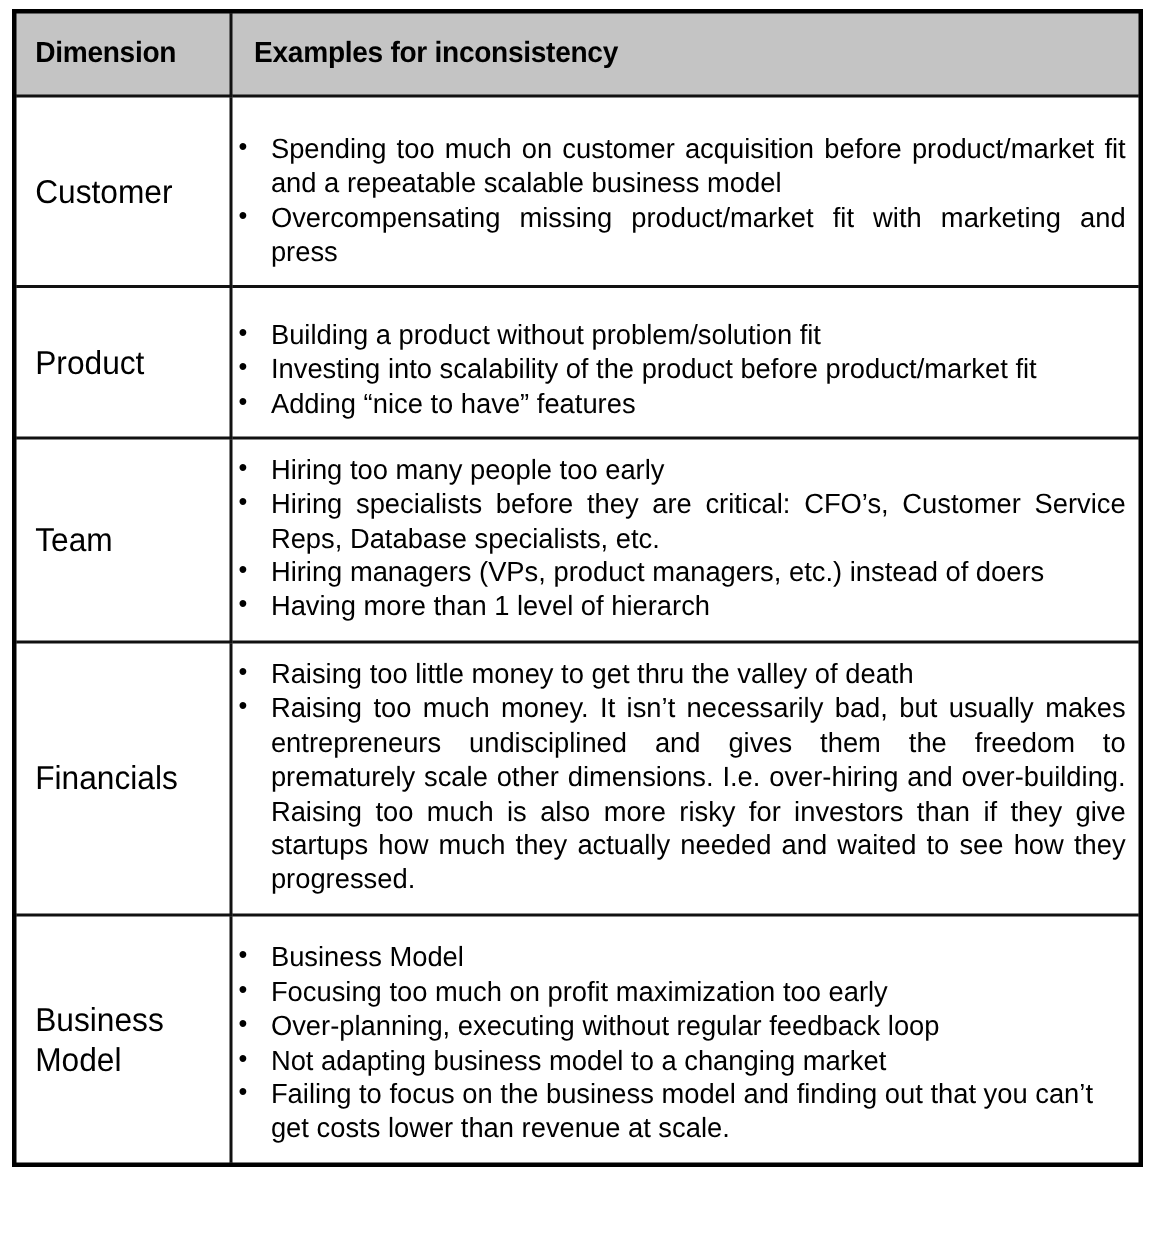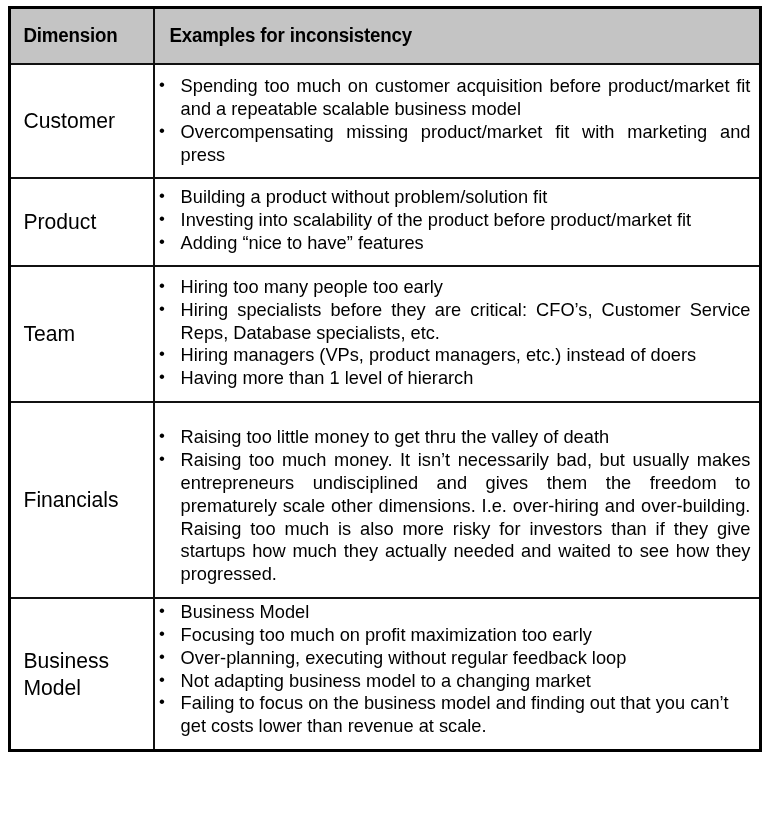--- a/index.html
+++ b/index.html
@@ -111,7 +111,7 @@
   ul.bullets > li.nojust { text-align: left; }
 
   
-  tr.r-customer td.ex { padding-top: 10px; padding-bottom: 11px; }
+  tr.r-customer td.ex { padding-top: 23px; padding-bottom: 11px; }
   tr.r-product  td.ex { padding-top: 7px;  padding-bottom: 10px; }
   tr.r-team     td.ex { padding-top: 9px;  padding-bottom: 11px; margin-top: 24px; }
   tr.r-fin      td.ex { padding-top: 23px;  padding-bottom: 11px; }

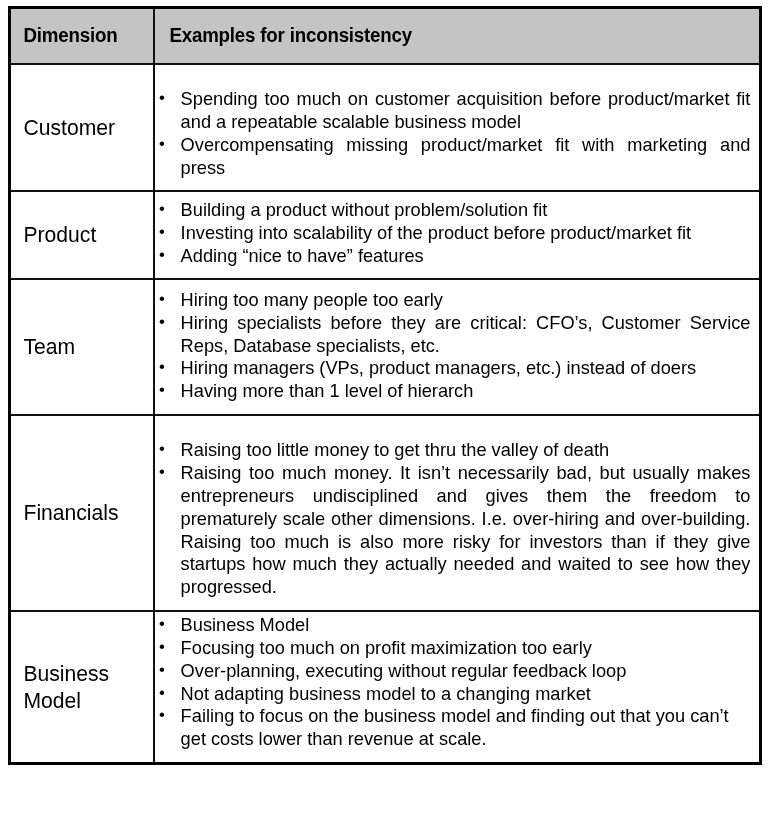--- a/index.html
+++ b/index.html
@@ -112,7 +112,7 @@
 
   
   tr.r-customer td.ex { padding-top: 23px; padding-bottom: 11px; }
-  tr.r-product  td.ex { padding-top: 7px;  padding-bottom: 10px; }
+  tr.r-product  td.ex { padding-top: 20px;  padding-bottom: 10px; }
   tr.r-team     td.ex { padding-top: 9px;  padding-bottom: 11px; margin-top: 24px; }
   tr.r-fin      td.ex { padding-top: 23px;  padding-bottom: 11px; }
   tr.r-bm       td.ex { padding-top: 2px;  padding-bottom: 11px; }

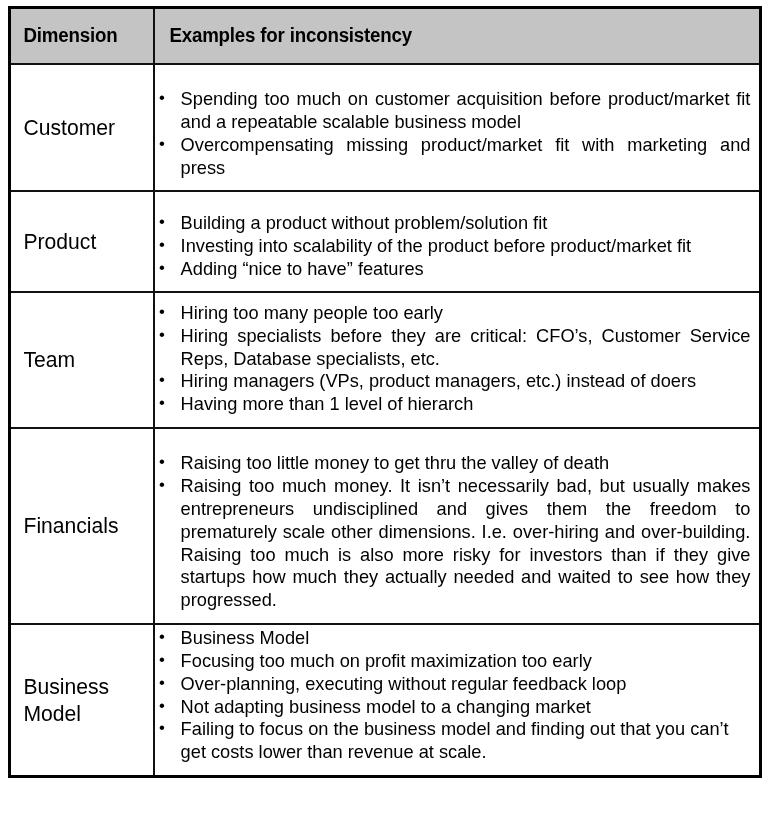--- a/index.html
+++ b/index.html
@@ -114,7 +114,7 @@
   tr.r-customer td.ex { padding-top: 23px; padding-bottom: 11px; }
   tr.r-product  td.ex { padding-top: 20px;  padding-bottom: 10px; }
   tr.r-team     td.ex { padding-top: 9px;  padding-bottom: 11px; margin-top: 24px; }
-  tr.r-fin      td.ex { padding-top: 23px;  padding-bottom: 11px; }
+  tr.r-fin      td.ex { padding-top: 9px;  padding-bottom: 11px; }
   tr.r-bm       td.ex { padding-top: 2px;  padding-bottom: 11px; }
 </style>
 </head>

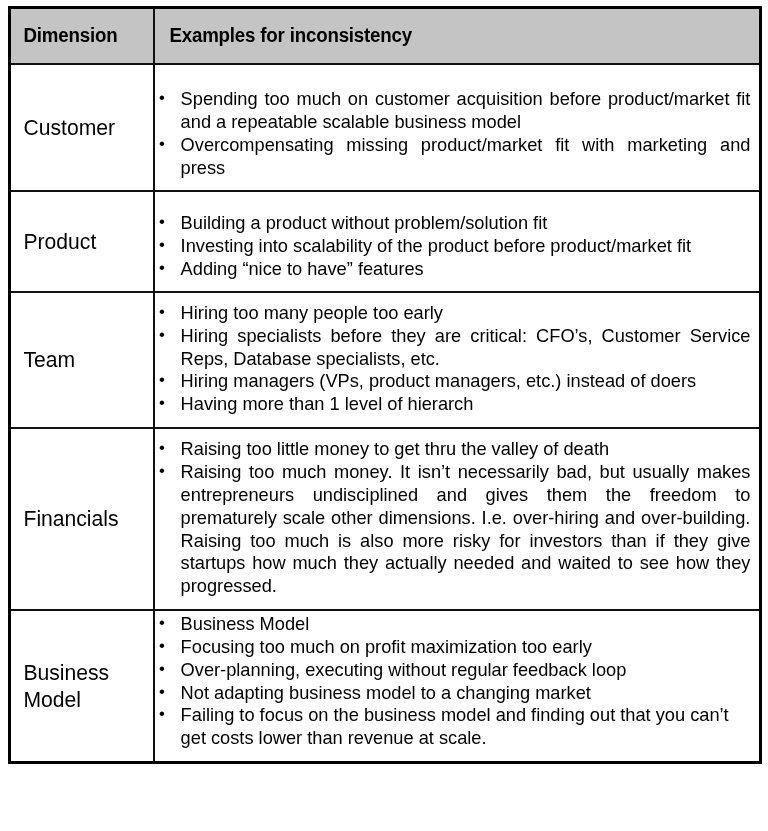--- a/index.html
+++ b/index.html
@@ -115,7 +115,7 @@
   tr.r-product  td.ex { padding-top: 20px;  padding-bottom: 10px; }
   tr.r-team     td.ex { padding-top: 9px;  padding-bottom: 11px; margin-top: 24px; }
   tr.r-fin      td.ex { padding-top: 9px;  padding-bottom: 11px; }
-  tr.r-bm       td.ex { padding-top: 2px;  padding-bottom: 11px; }
+  tr.r-bm       td.ex { padding-top: 16px;  padding-bottom: 11px; }
 </style>
 </head>
 <body>

